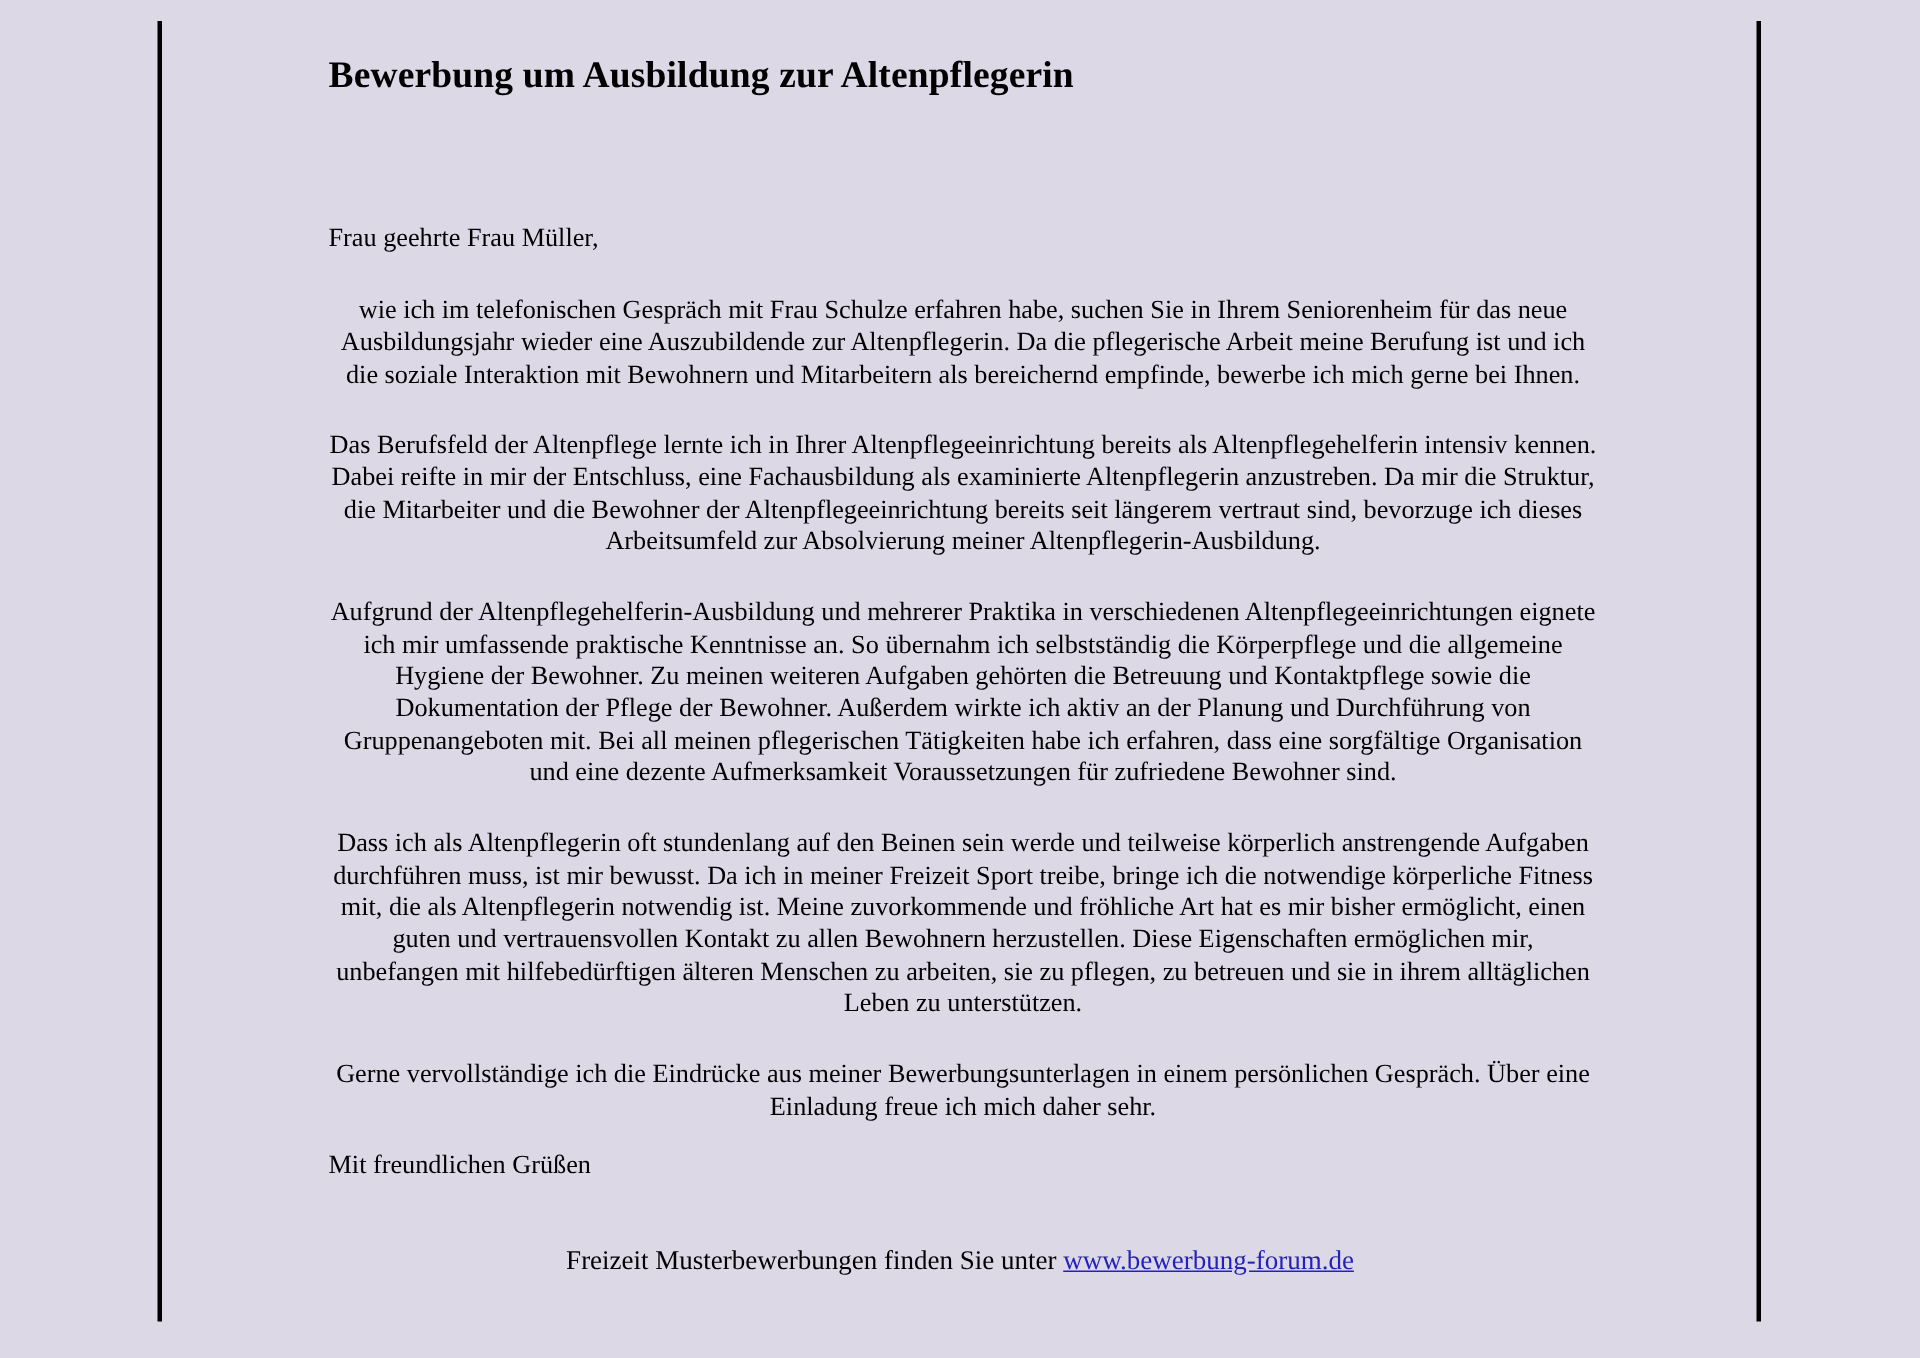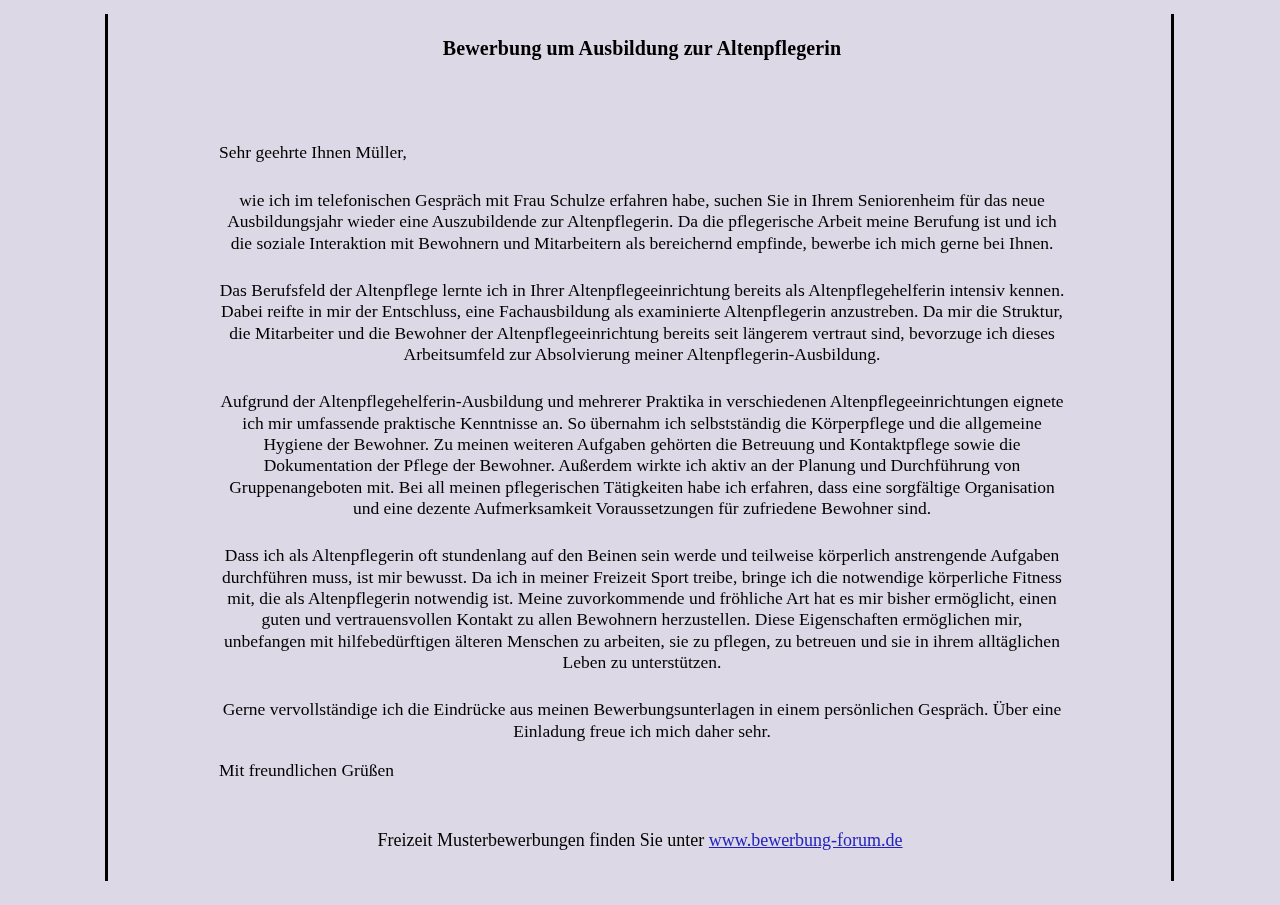--- a/index.html
+++ b/index.html
@@ -38,12 +38,11 @@
     width: 846px;
   }
   .doc-title {
-    font-size: 20px;
+    font-size: 25px;
     font-weight: bold;
     letter-spacing: 0.1px;
     margin: 0 0 0 0;
     line-height: 1.2;
-    text-align: center;
   }
   .salutation {
     font-size: 17.5px;

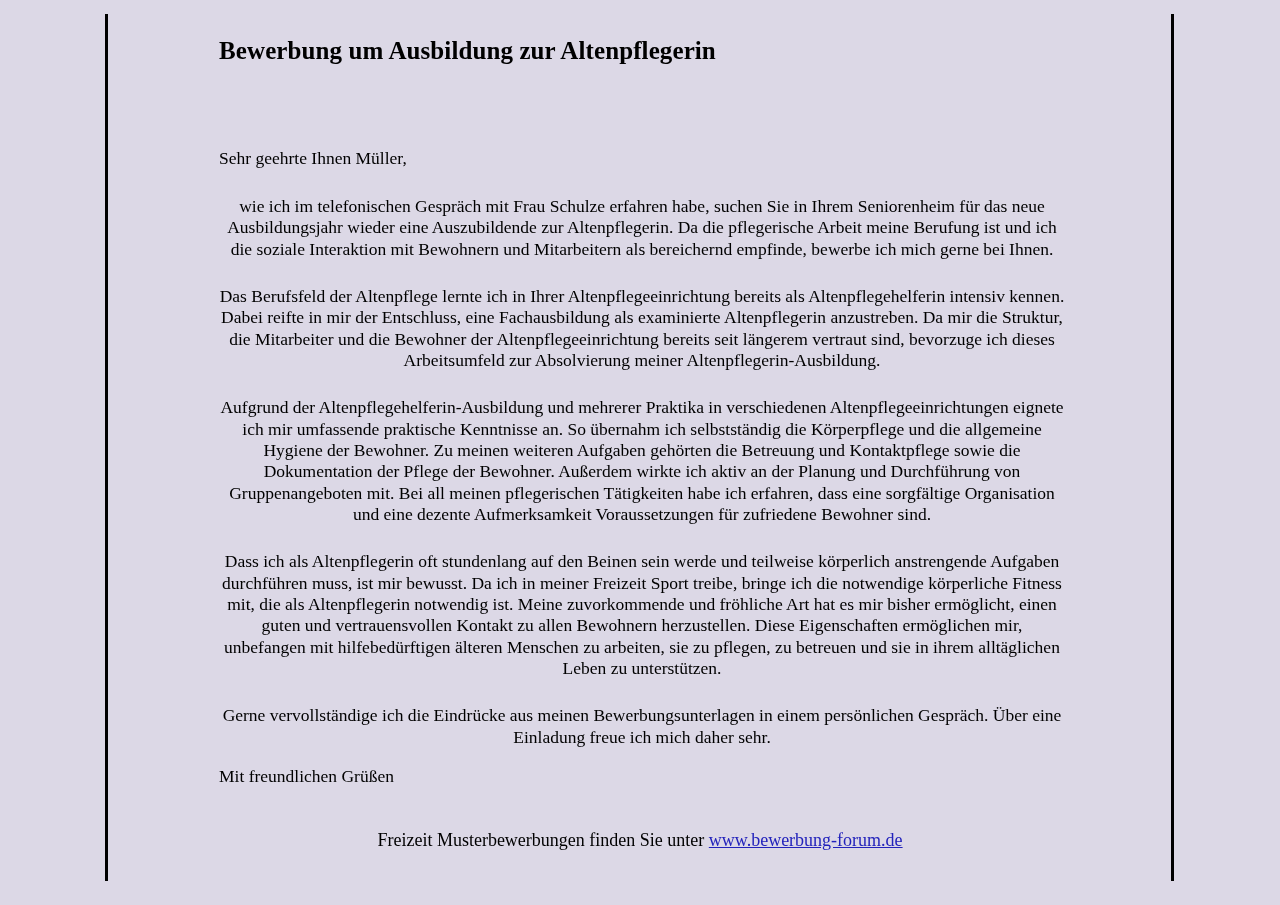--- a/index.html
+++ b/index.html
@@ -84,7 +84,7 @@
   <div class="content">
     <h1 class="doc-title">Bewerbung um Ausbildung zur Altenpflegerin</h1>
 
-    <p class="salutation">Sehr geehrte Ihnen Müller,</p>
+    <p class="salutation">Frau geehrte Frau Müller,</p>
 
     <p class="para">wie ich im telefonischen Gespräch mit Frau Schulze erfahren habe, suchen Sie in Ihrem Seniorenheim für das neue Ausbildungsjahr wieder eine Auszubildende zur Altenpflegerin.  Da die pflegerische Arbeit meine Berufung ist und ich die soziale Interaktion mit Bewohnern und Mitarbeitern als bereichernd empfinde, bewerbe ich mich gerne bei Ihnen.</p>
     <p class="para">Das Berufsfeld der Altenpflege lernte ich in Ihrer Altenpflegeeinrichtung bereits als Altenpflegehelferin intensiv kennen. Dabei reifte in mir der Entschluss, eine Fachausbildung als examinierte Altenpflegerin anzustreben. Da mir die Struktur, die Mitarbeiter und die Bewohner der Altenpflegeeinrichtung bereits seit längerem vertraut sind, bevorzuge ich dieses Arbeitsumfeld zur Absolvierung meiner Altenpflegerin-Ausbildung.</p>

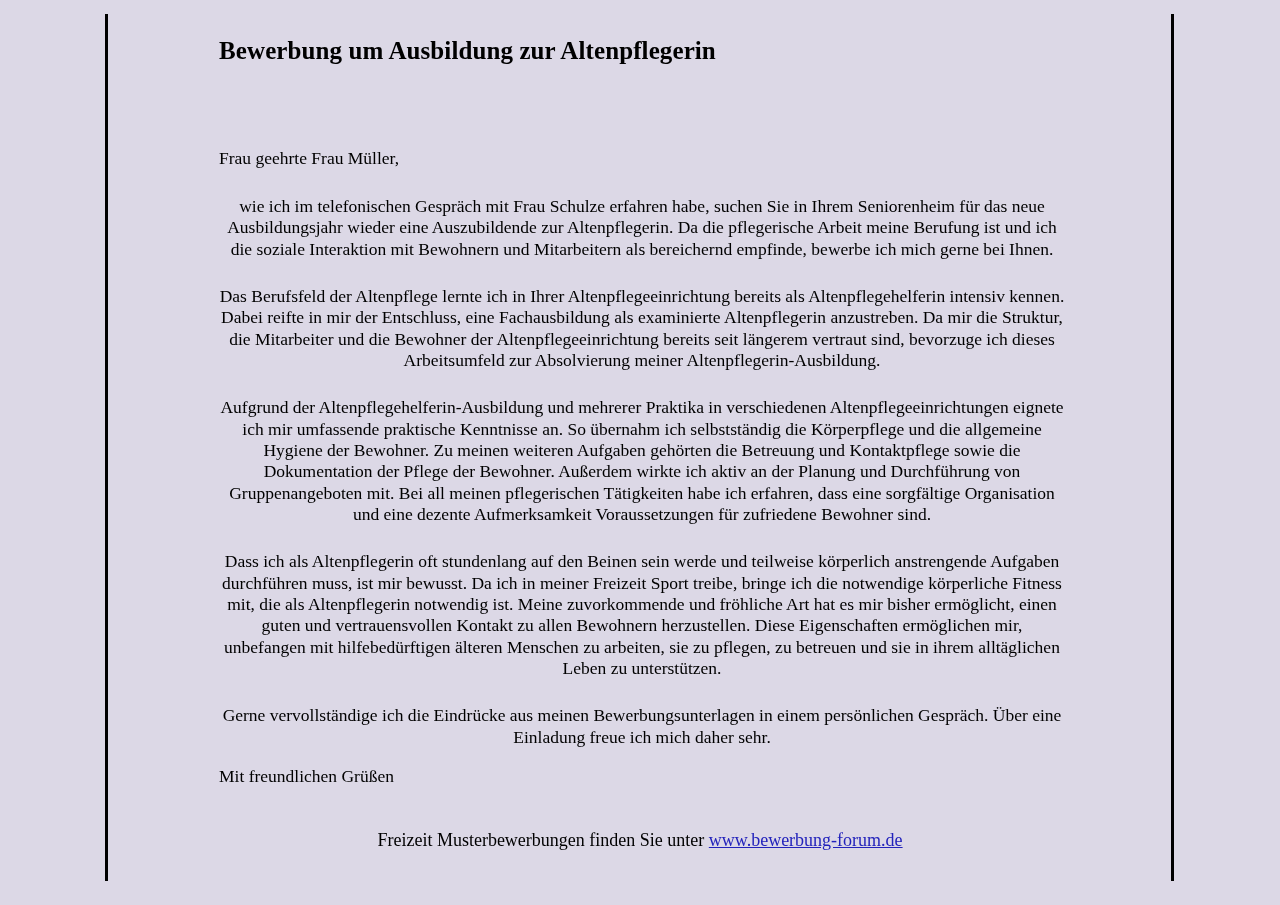--- a/index.html
+++ b/index.html
@@ -90,7 +90,7 @@
     <p class="para">Das Berufsfeld der Altenpflege lernte ich in Ihrer Altenpflegeeinrichtung bereits als Altenpflegehelferin intensiv kennen. Dabei reifte in mir der Entschluss, eine Fachausbildung als examinierte Altenpflegerin anzustreben. Da mir die Struktur, die Mitarbeiter und die Bewohner der Altenpflegeeinrichtung bereits seit längerem vertraut sind, bevorzuge ich dieses Arbeitsumfeld zur Absolvierung meiner Altenpflegerin-Ausbildung.</p>
     <p class="para">Aufgrund der Altenpflegehelferin-Ausbildung und mehrerer Praktika in verschiedenen Altenpflegeeinrichtungen eignete ich mir umfassende praktische Kenntnisse an. So übernahm ich selbstständig die Körperpflege und die allgemeine Hygiene der Bewohner. Zu meinen weiteren Aufgaben gehörten die Betreuung und Kontaktpflege sowie die Dokumentation der Pflege der Bewohner. Außerdem wirkte ich aktiv an der Planung und Durchführung von Gruppenangeboten mit. Bei all meinen pflegerischen Tätigkeiten habe ich erfahren, dass eine sorgfältige Organisation und eine dezente Aufmerksamkeit Voraussetzungen für zufriedene Bewohner sind.</p>
     <p class="para">Dass ich als Altenpflegerin oft stundenlang auf den Beinen sein werde und teilweise körperlich anstrengende Aufgaben durchführen muss, ist mir bewusst. Da ich in meiner Freizeit Sport treibe, bringe ich die notwendige körperliche Fitness mit, die als Altenpflegerin notwendig ist. Meine zuvorkommende und fröhliche Art hat es mir bisher ermöglicht, einen guten und vertrauensvollen Kontakt zu allen Bewohnern herzustellen. Diese Eigenschaften ermöglichen mir, unbefangen mit hilfebedürftigen älteren Menschen zu arbeiten, sie zu pflegen, zu betreuen und sie in ihrem alltäglichen Leben zu unterstützen.</p>
-    <p class="para">Gerne vervollständige ich die Eindrücke aus meinen Bewerbungsunterlagen in einem persönlichen Gespräch. Über eine Einladung freue ich mich daher sehr.</p>
+    <p class="para">Gerne vervollständige ich die Eindrücke aus meiner Bewerbungsunterlagen in einem persönlichen Gespräch. Über eine Einladung freue ich mich daher sehr.</p>
 
     <p class="closing">Mit freundlichen Grüßen</p>
   </div>

